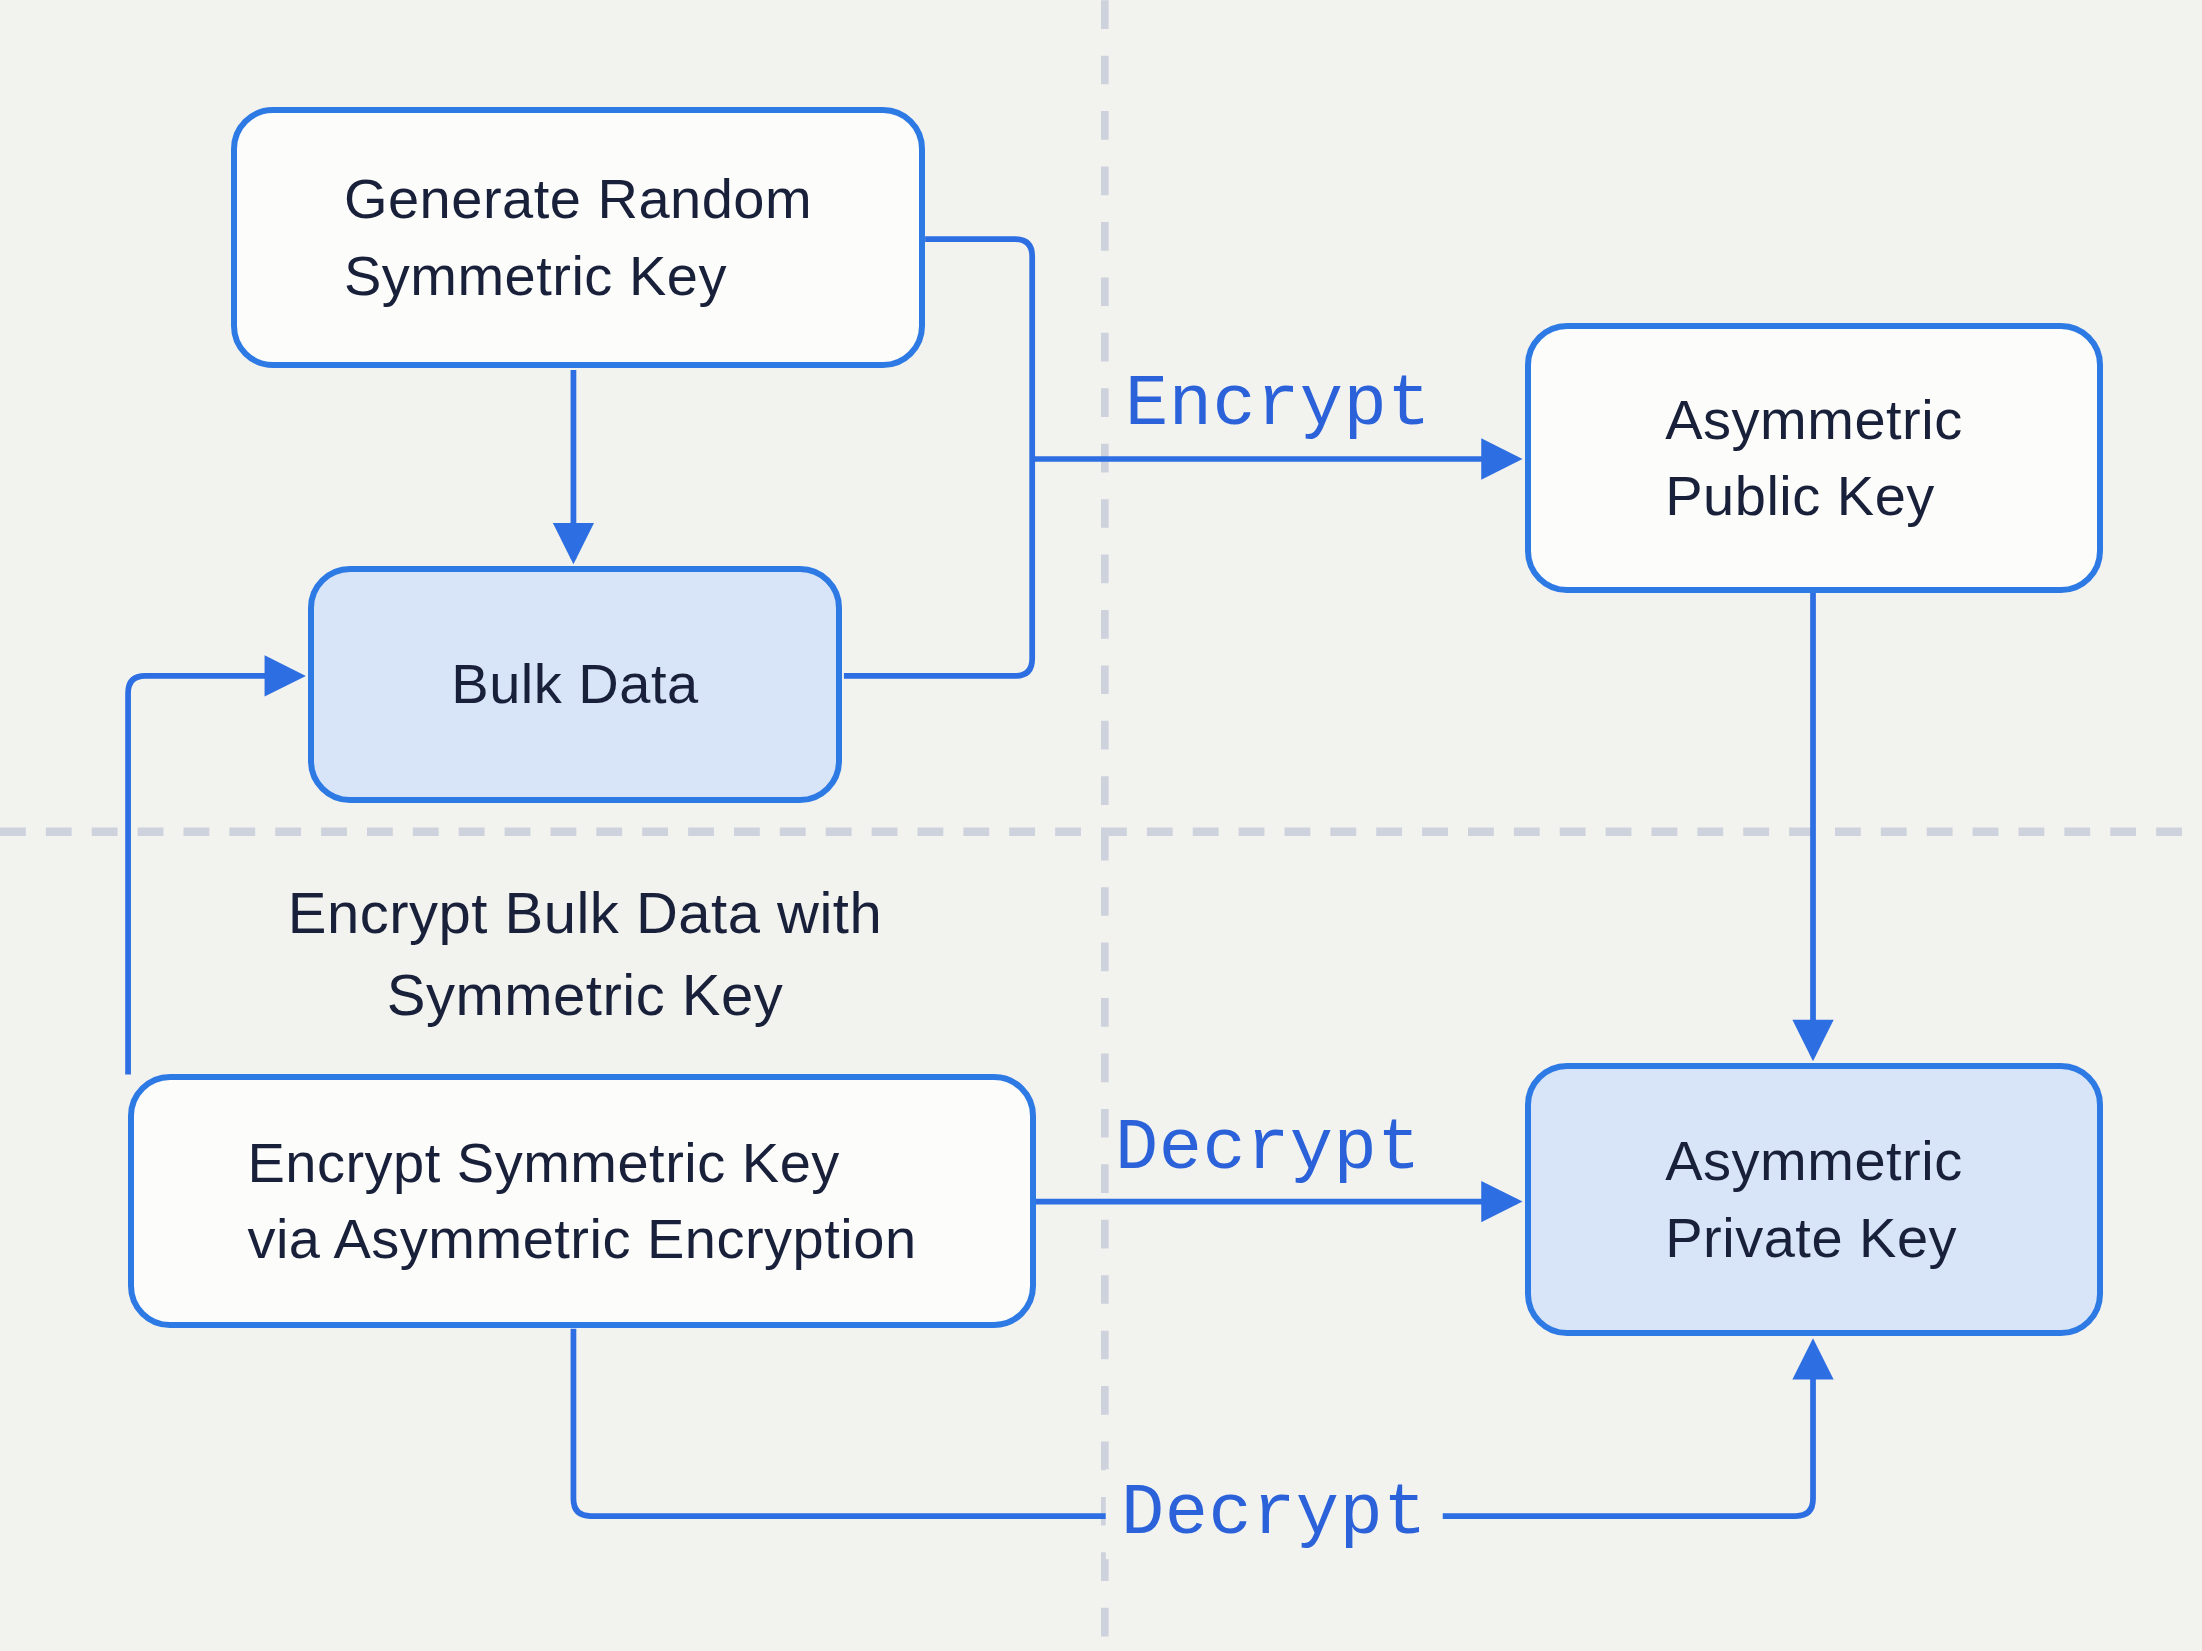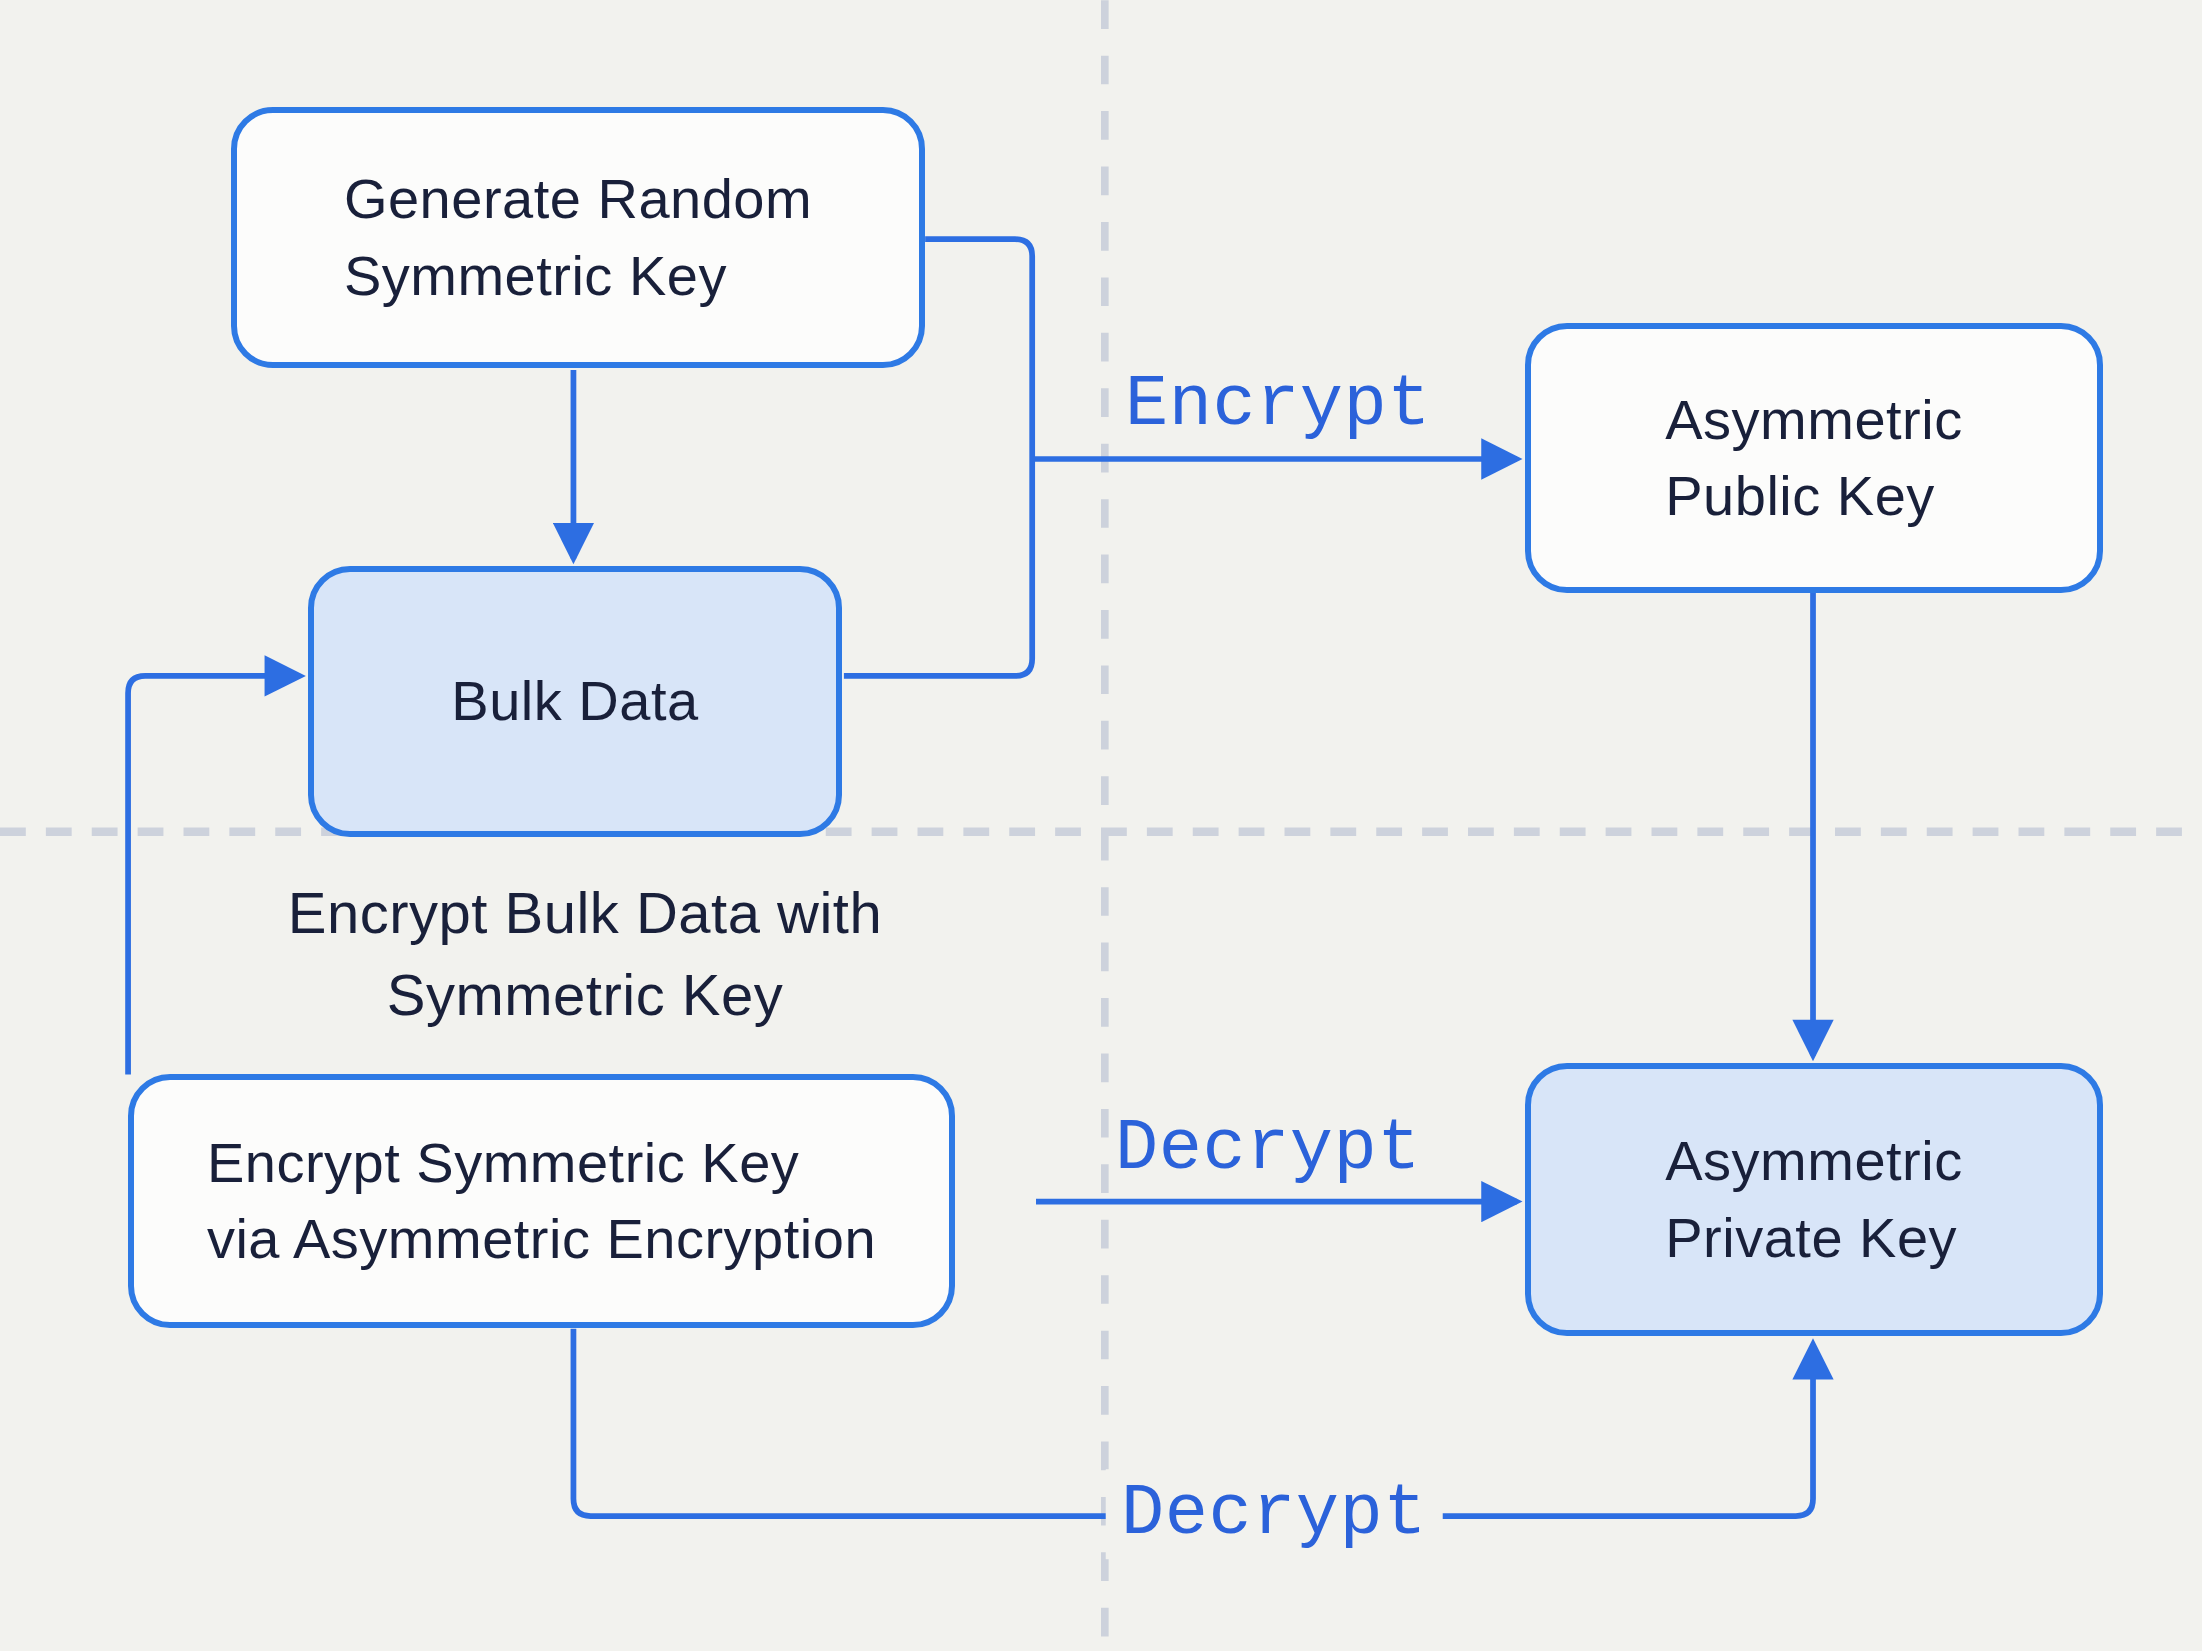--- a/index.html
+++ b/index.html
@@ -88,7 +88,7 @@
   <div class="node" style="left:231px;top:107px;width:694px;height:261px;">Generate Random
 Symmetric Key</div>
 
-  <div class="node tint" style="left:308px;top:566px;width:534px;height:271px;">Bulk Data</div>
+  <div class="node tint" style="left:308px;top:566px;width:534px;height:237px;">Bulk Data</div>
 
   <div class="node" style="left:1525px;top:323px;width:578px;height:270px;">Asymmetric
 Public Key</div>

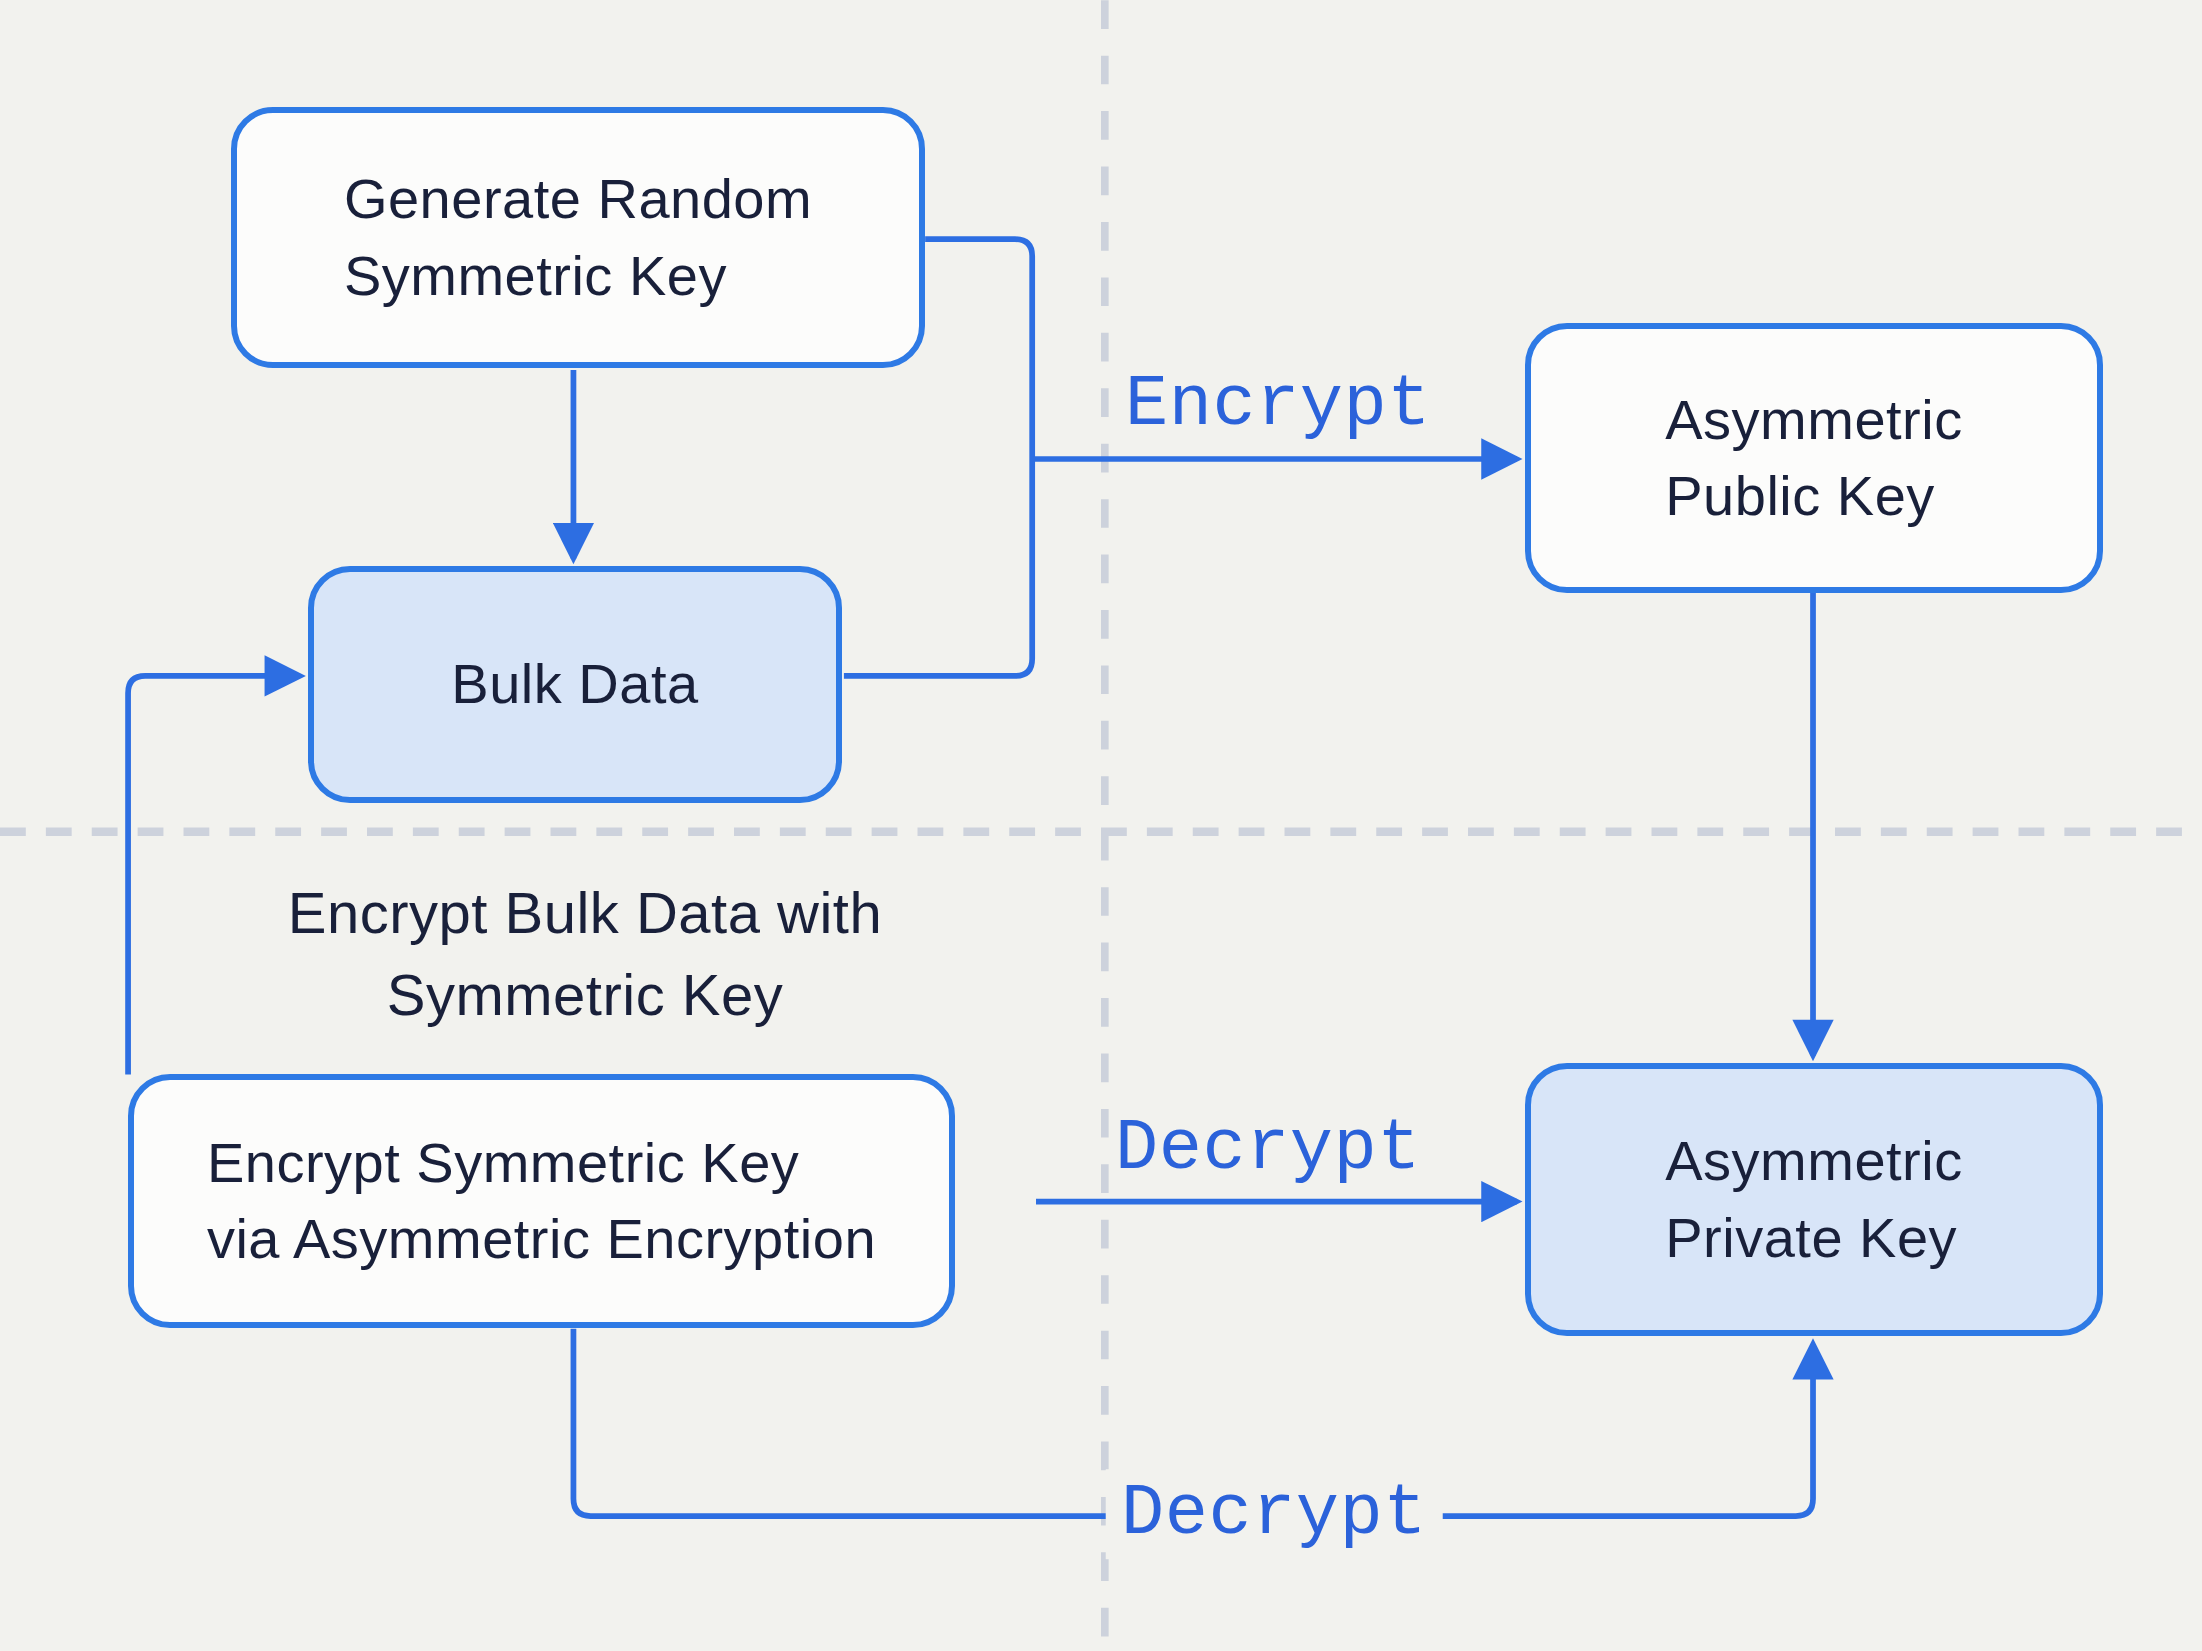--- a/index.html
+++ b/index.html
@@ -93,7 +93,7 @@
   <div class="node" style="left:1525px;top:323px;width:578px;height:270px;">Asymmetric
 Public Key</div>
 
-  <div class="node" style="left:128px;top:1074px;width:827px;height:254px;">Encrypt Symmetric Key
+  <div class="node" style="left:128px;top:1074px;width:908px;height:254px;">Encrypt Symmetric Key
 via Asymmetric Encryption</div>
 
   <div class="node tint" style="left:1525px;top:1063px;width:578px;height:273px;">Asymmetric

